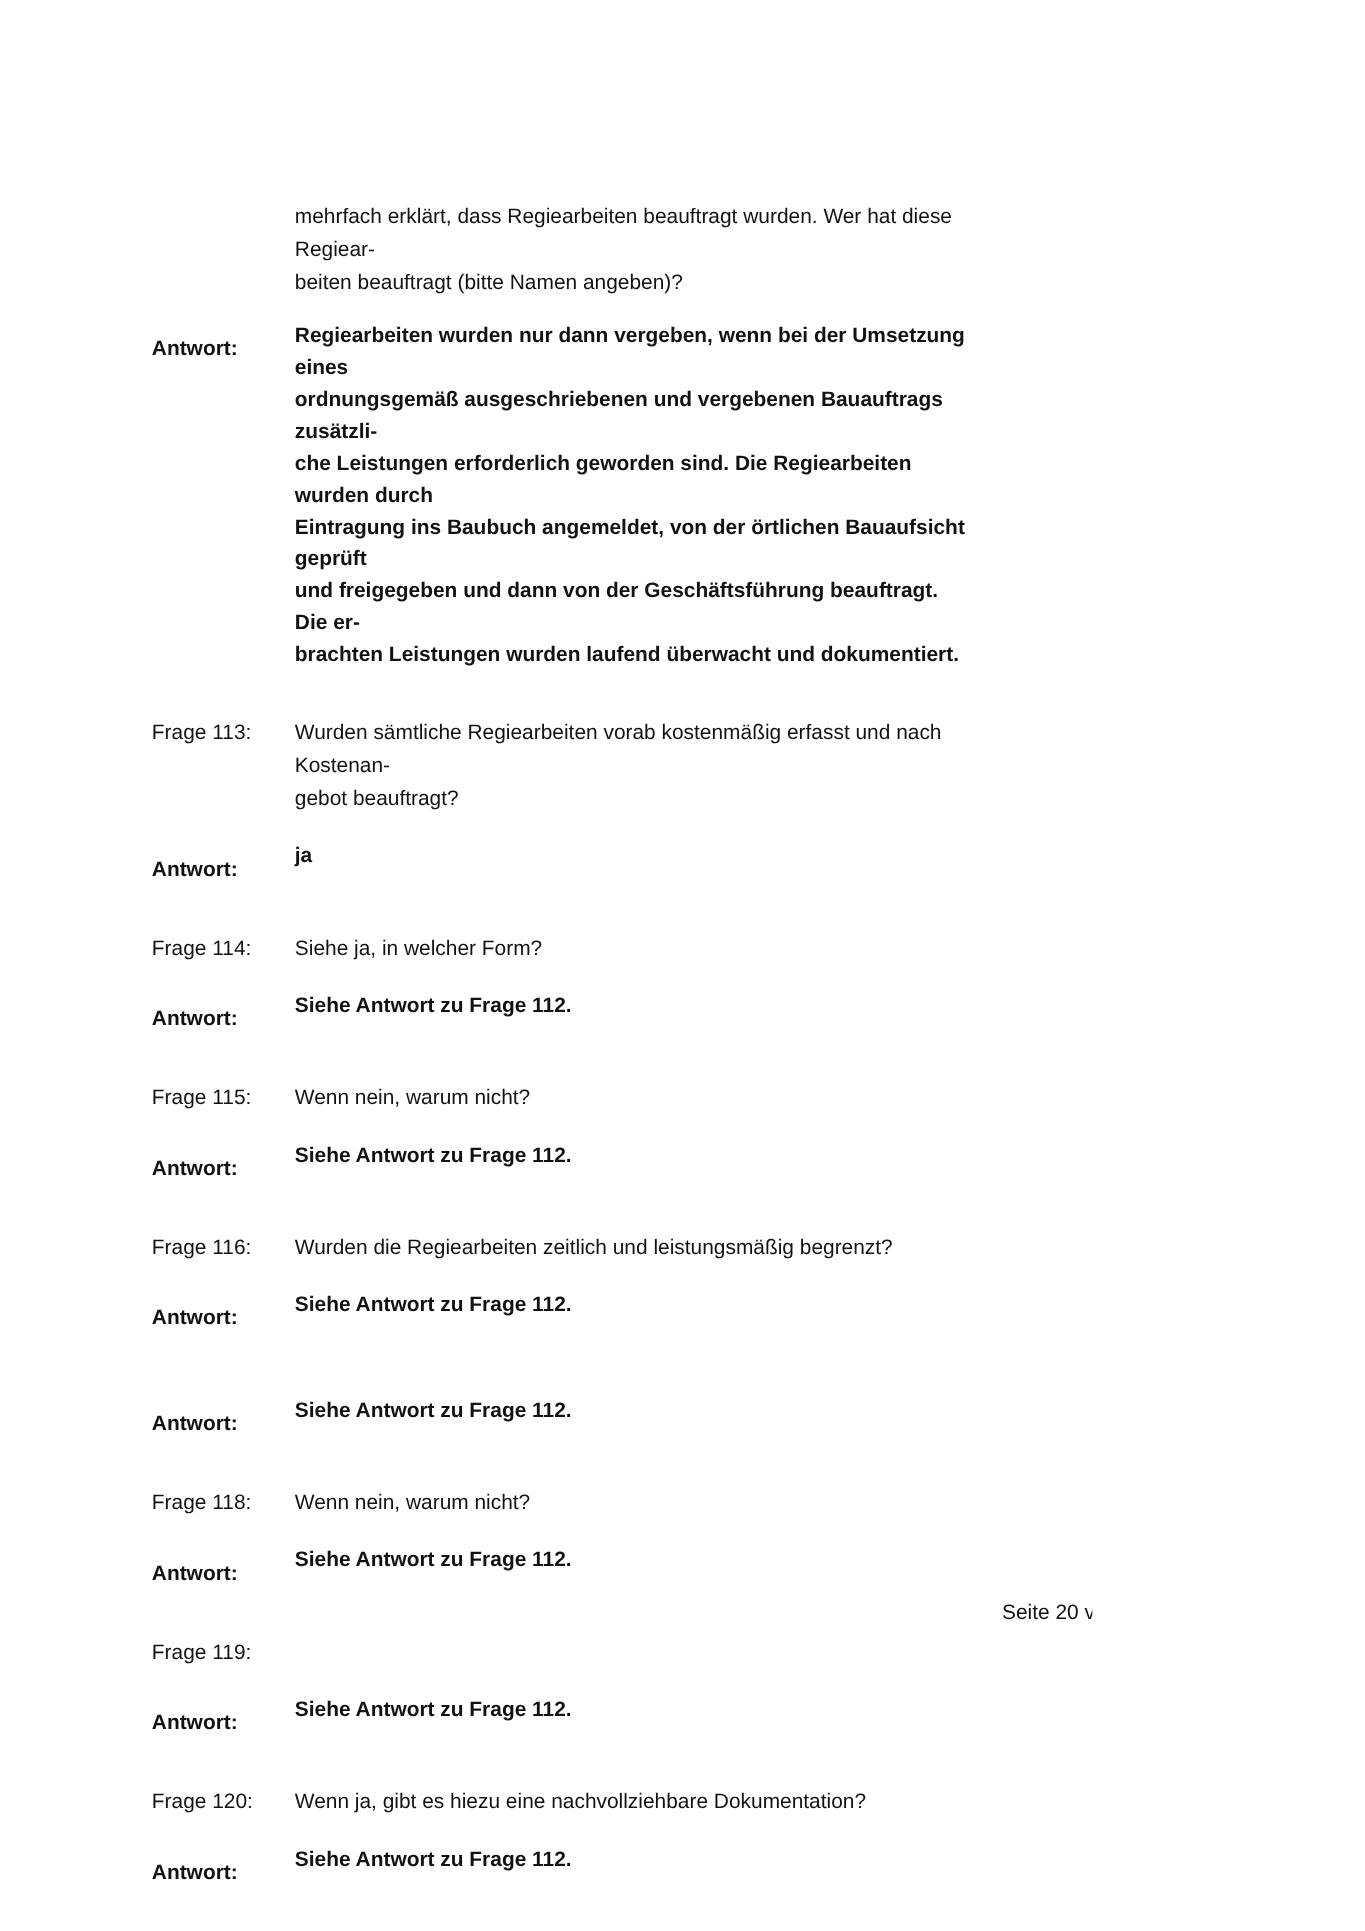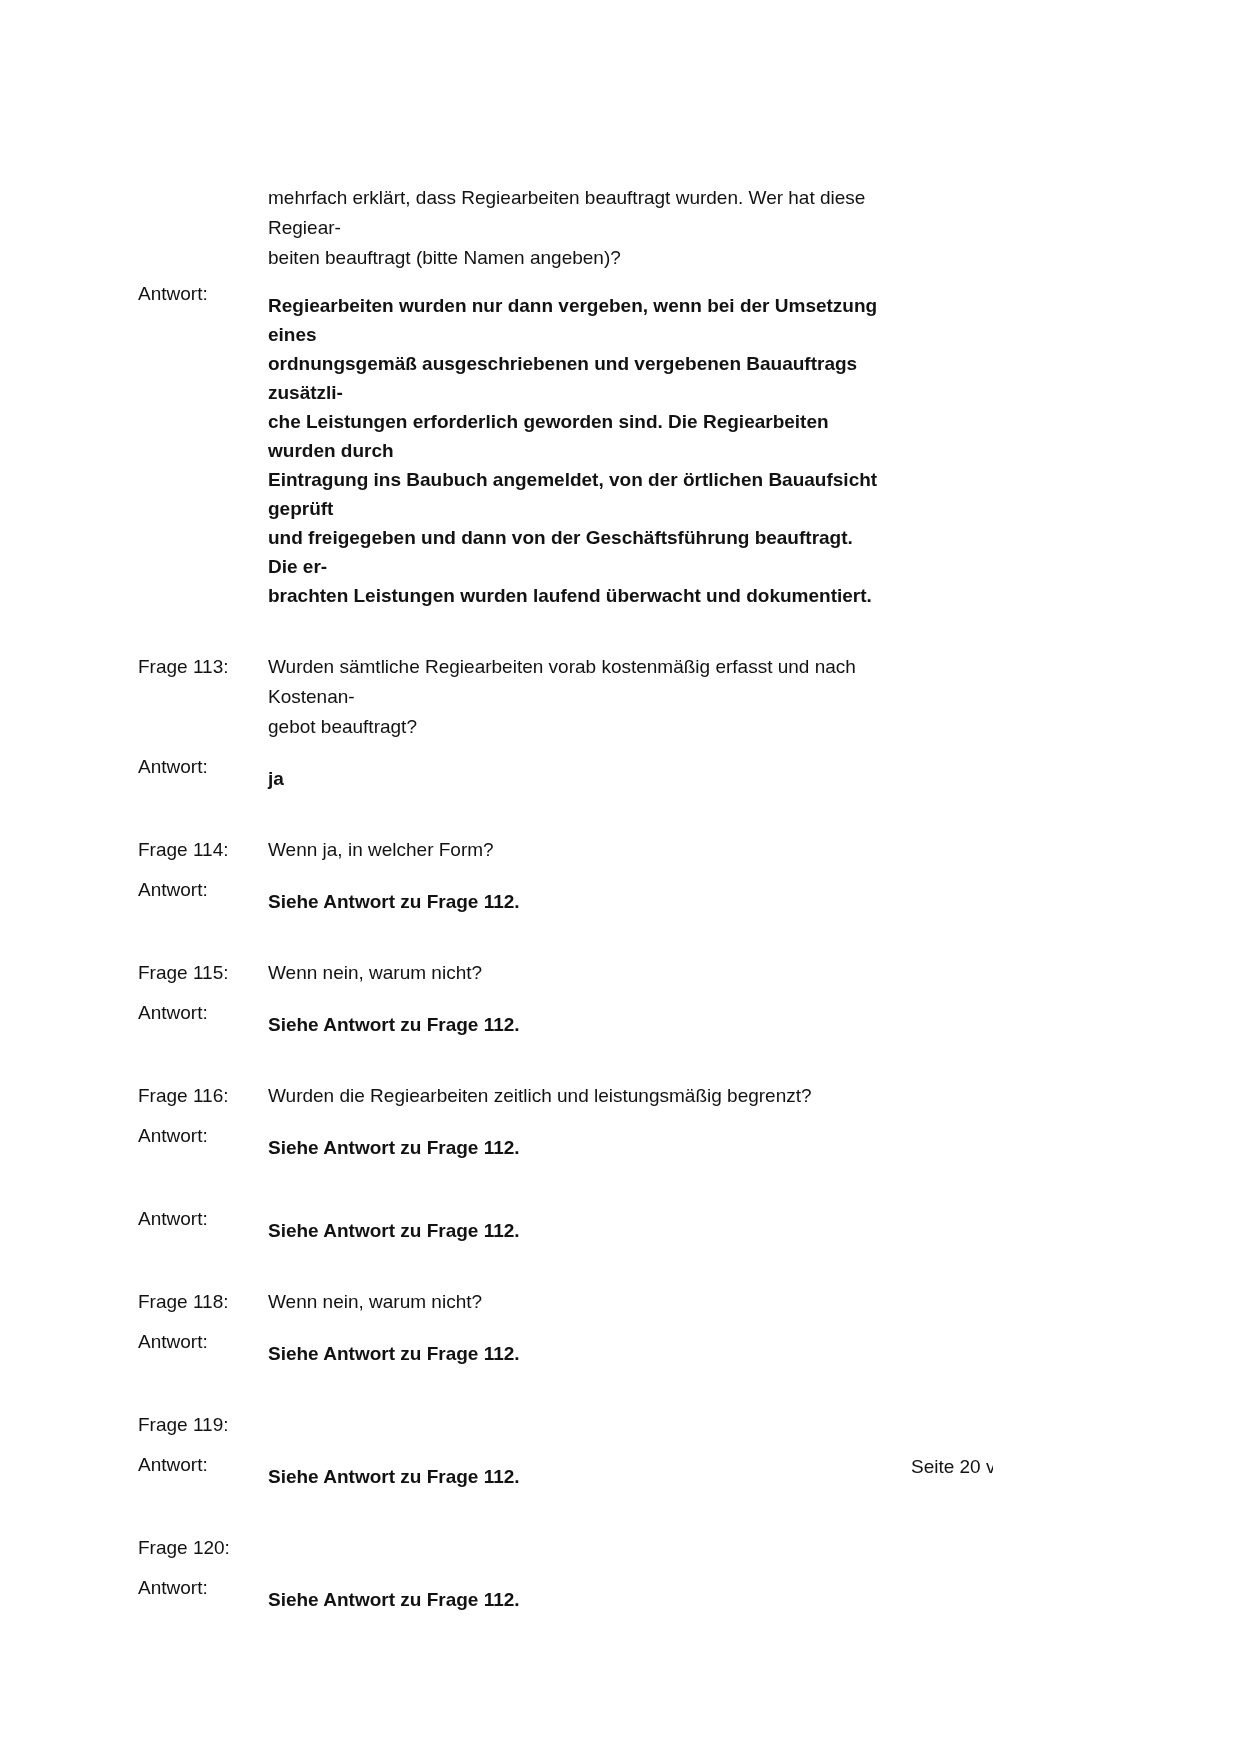--- a/index.html
+++ b/index.html
@@ -28,7 +28,8 @@
     line-height: 30px;
   }
   .label.bold {
-    font-weight: normal;
+    font-weight: bold;
+    margin-top: 24px;
   }
   .text {
     white-space: pre-line;

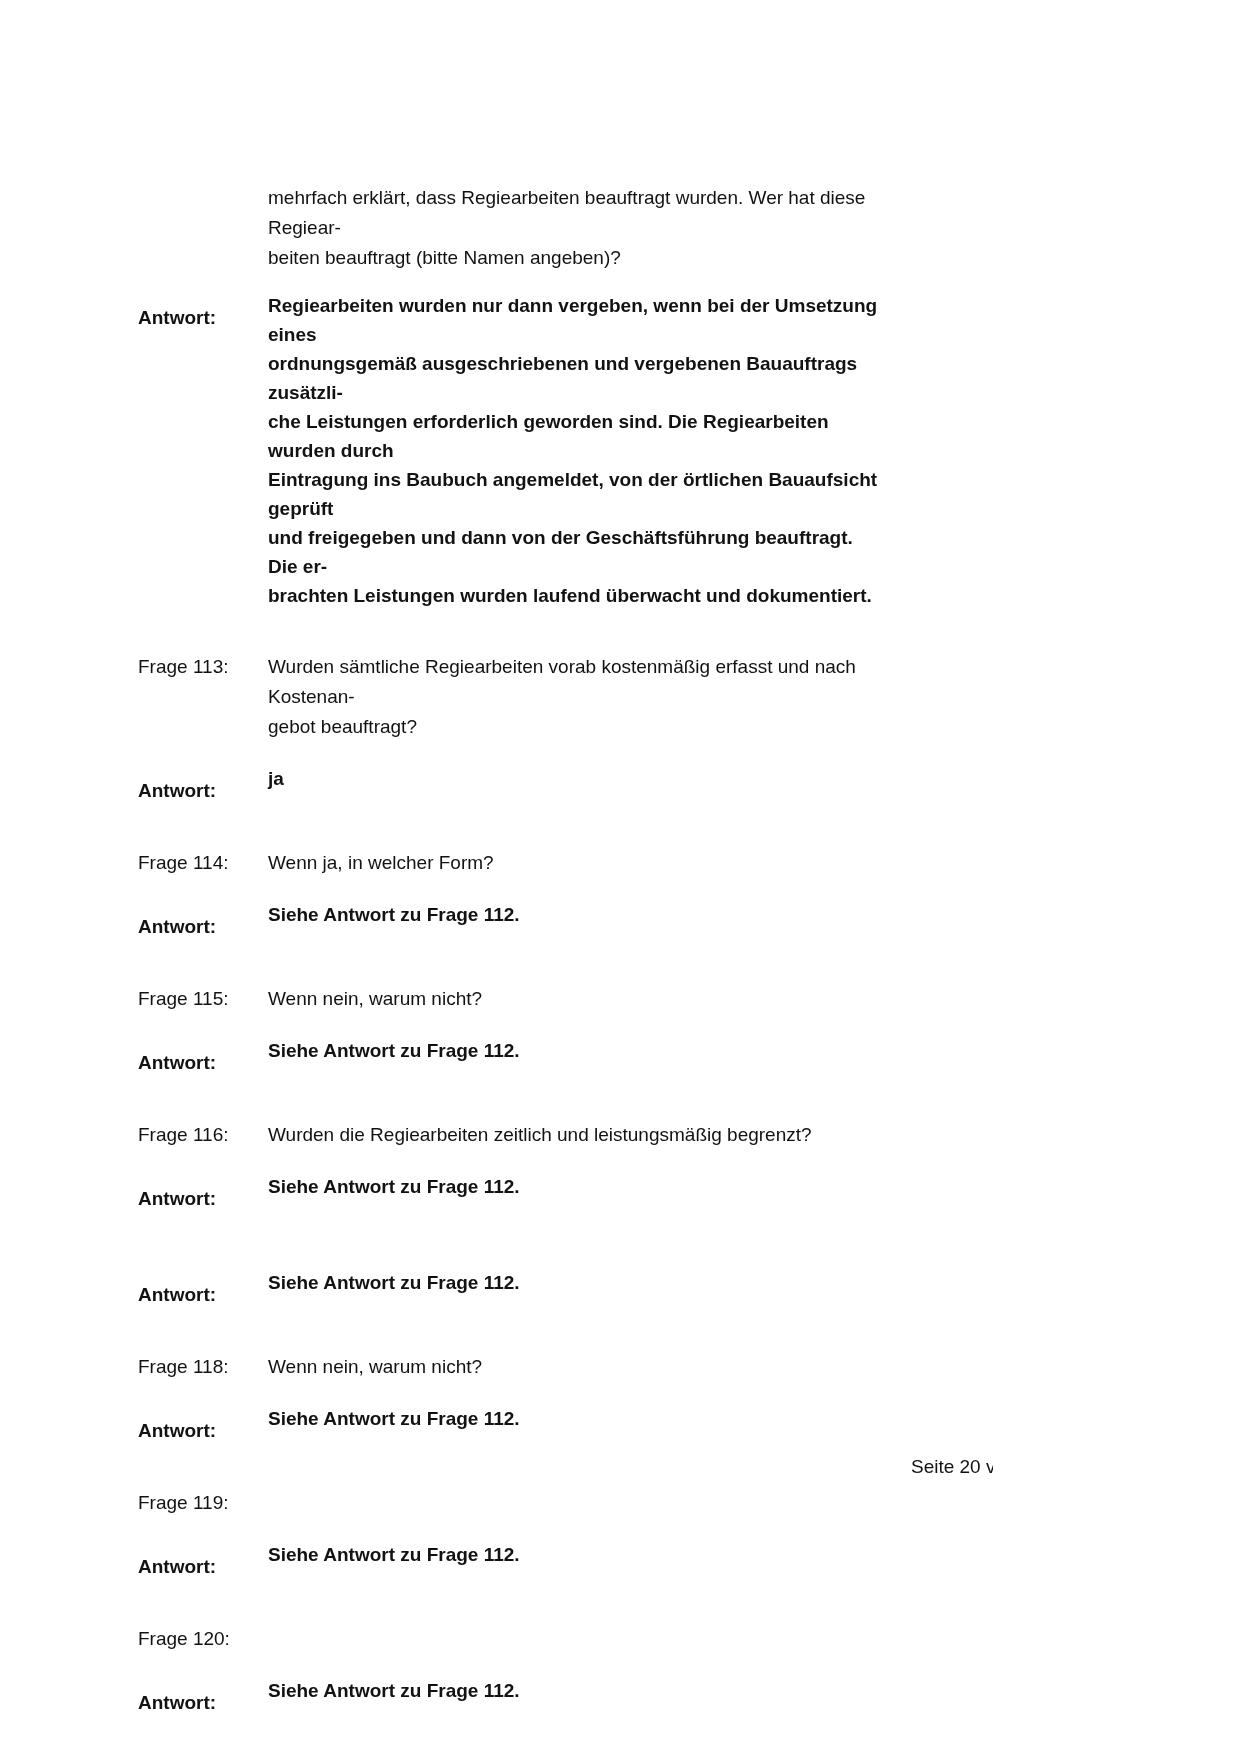--- a/index.html
+++ b/index.html
@@ -94,7 +94,7 @@
   <div class="qa-block">
     <div class="row">
       <div class="label">Frage 114:</div>
-      <div class="text">Wenn ja, in welcher Form?</div>
+      <div class="text">Siehe ja, in welcher Form?</div>
     </div>
     <div class="row answer-row">
       <div class="label bold">Antwort:</div>

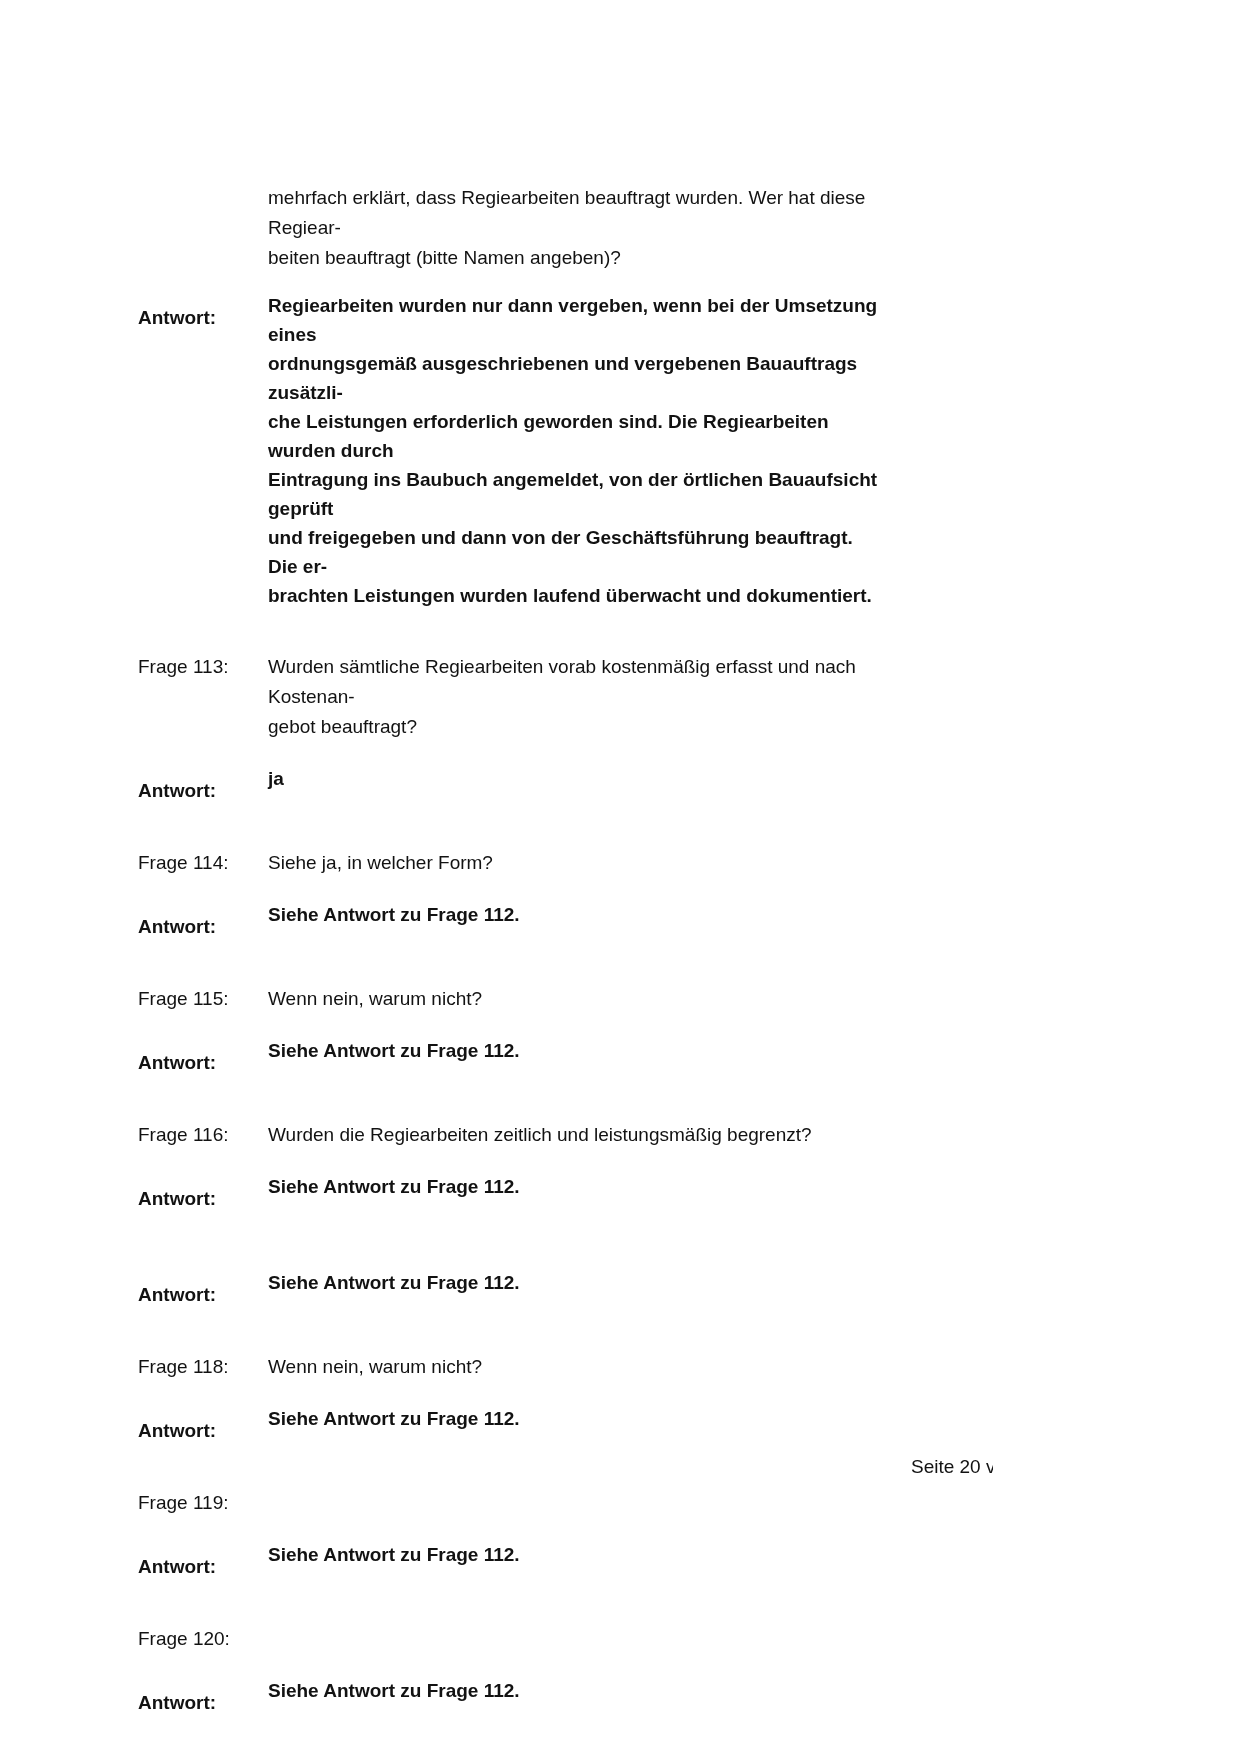--- a/index.html
+++ b/index.html
@@ -155,6 +155,7 @@
   <div class="qa-block">
     <div class="row">
       <div class="label">Frage 120:</div>
+      <div class="text">Wenn ja, gibt es hiezu eine nachvollziehbare Dokumentation?</div>
     </div>
     <div class="row answer-row">
       <div class="label bold">Antwort:</div>

